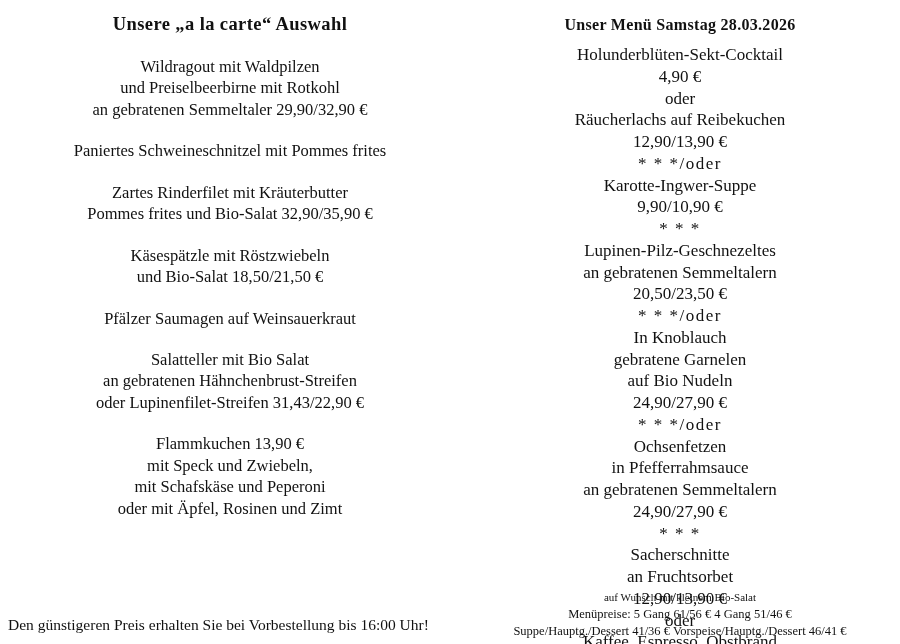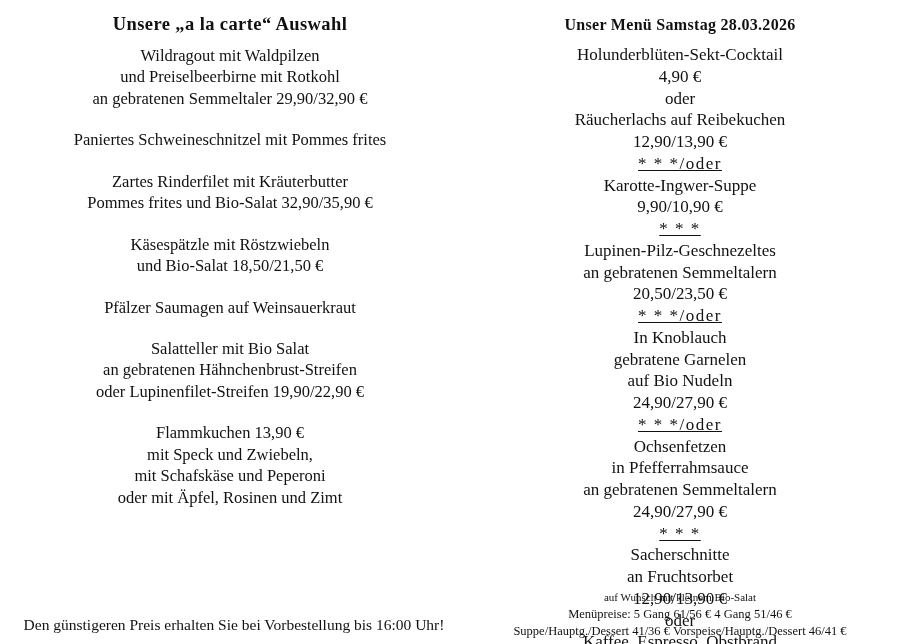--- a/index.html
+++ b/index.html
@@ -41,7 +41,7 @@
     font-size: 18.5px;
     font-weight: bold;
     letter-spacing: 0.4px;
-    margin: 0 0 10px 0;
+    margin: 0 0 21px 0;
   }
   .heading-right {
     font-size: 16px;

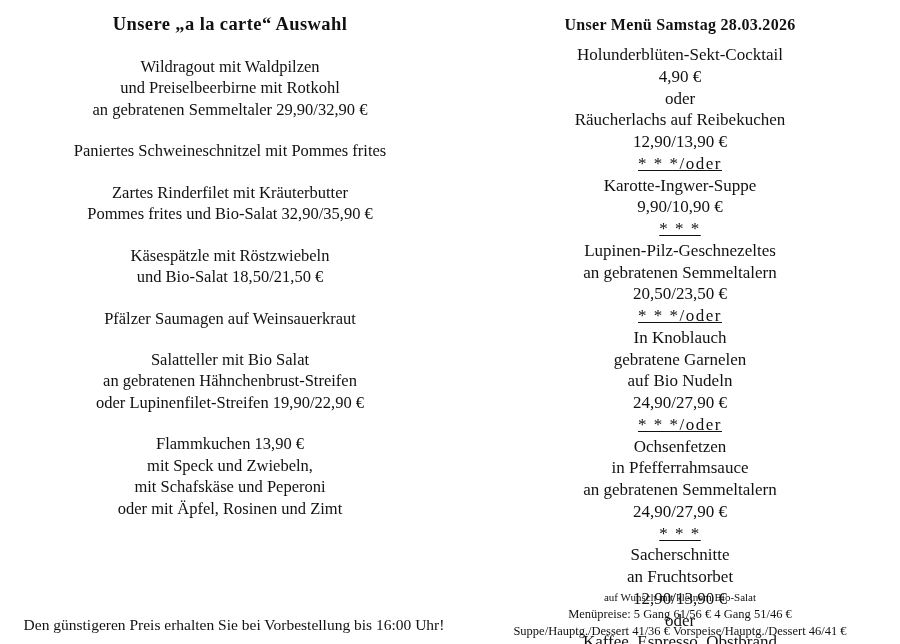--- a/index.html
+++ b/index.html
@@ -65,7 +65,6 @@
   }
   .menu-line.sep {
     letter-spacing: 1.5px;
-    text-decoration: underline;
   }
   .menu-block {
     margin: 0 0 2px 0;

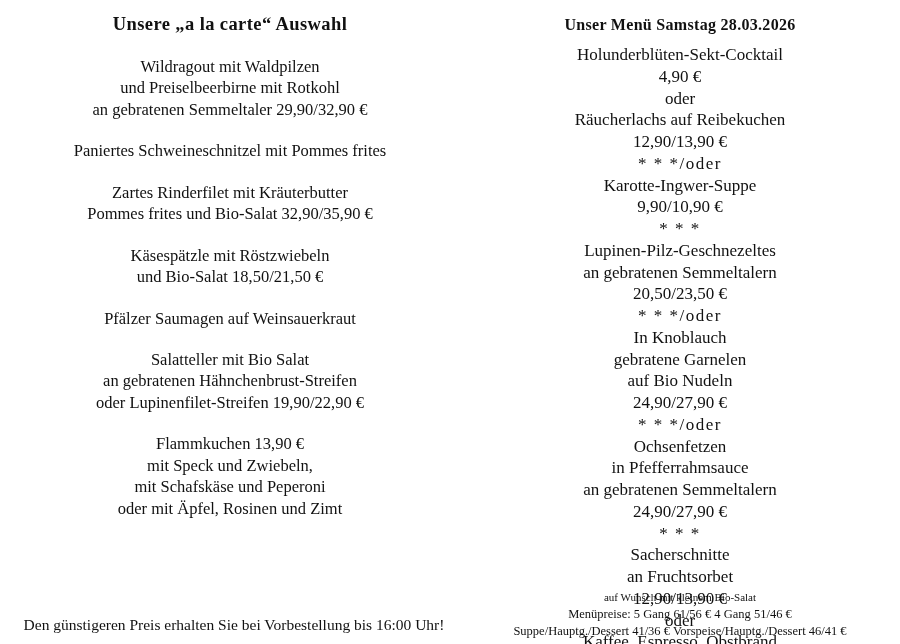--- a/index.html
+++ b/index.html
@@ -124,7 +124,7 @@
       <div class="dish">
         <div class="dish-line">Salatteller mit Bio Salat</div>
         <div class="dish-line">an gebratenen Hähnchenbrust-Streifen</div>
-        <div class="dish-line">oder  Lupinenfilet-Streifen  19,90/22,90 €</div>
+        <div class="dish-line">oder  Lupinenfilet-Streifen  31,43/22,90 €</div>
       </div>
       <div class="dish">
         <div class="dish-line">Flammkuchen 13,90 €</div>

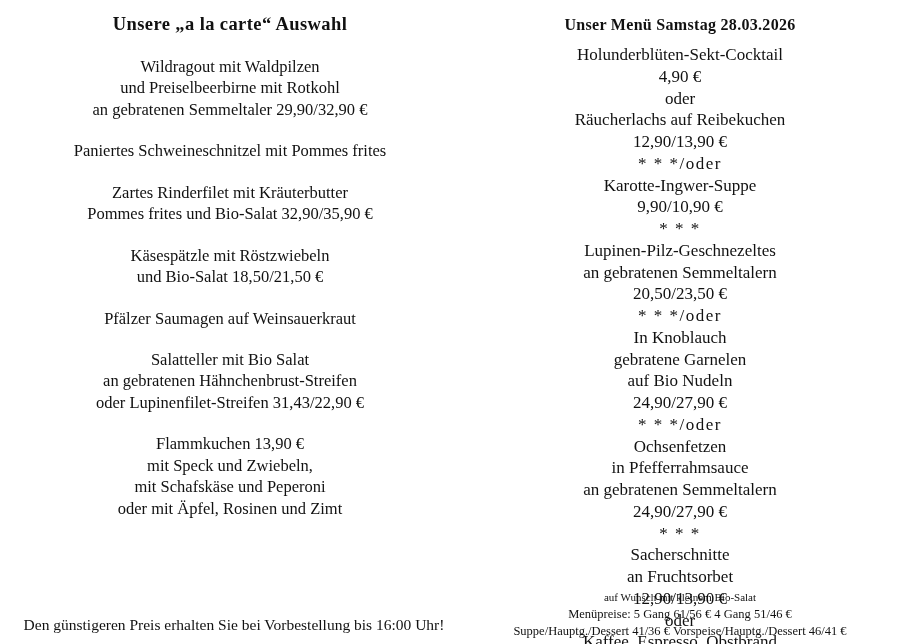--- a/index.html
+++ b/index.html
@@ -75,7 +75,6 @@
     bottom: 10px;
     width: 452px;
     font-size: 15.5px;
-    text-align: center;
   }
   .footer-right {
     position: absolute;

